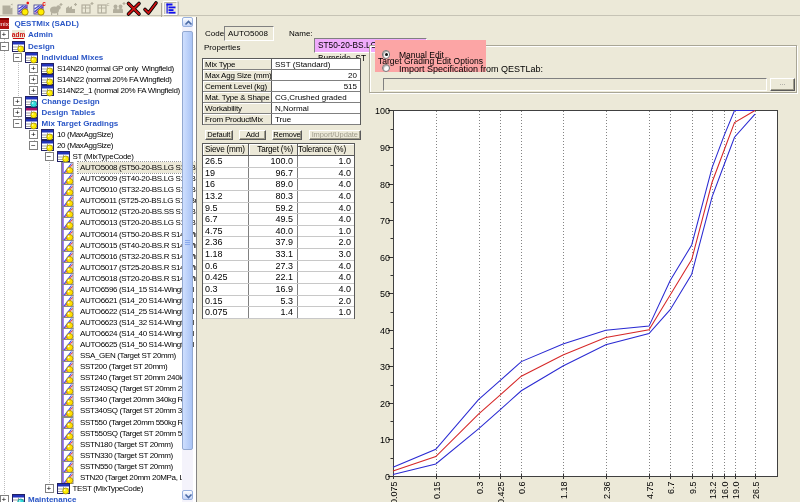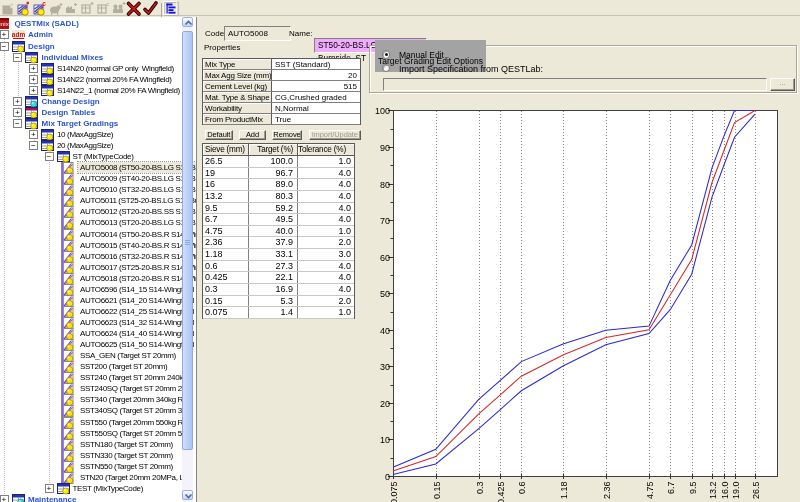--- a/index.html
+++ b/index.html
@@ -569,7 +569,7 @@
 <div id="vline"></div>
 <div id="rpanel"></div>
 <div class="lab" style="left:205px;top:29px">Code:</div>
-<div class="field" style="left:224px;top:26px;width:67px;background:#ece9d8">AUTO5008</div>
+<div class="field" style="left:224px;top:26px;width:50px;background:#ece9d8">AUTO5008</div>
 <div class="lab" style="left:289px;top:29px">Name:</div>
 <div class="field" style="left:314px;top:38px;width:113px;background:#f0abfc;font-size:8.3px">ST50-20-BS.LG S11-Burnside, ST</div>
 <div class="lab" style="left:204px;top:43px">Properties</div>

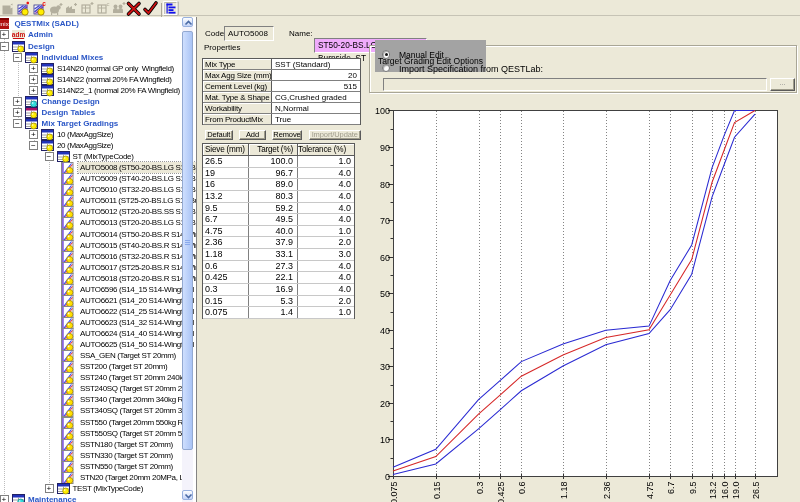--- a/index.html
+++ b/index.html
@@ -47,7 +47,7 @@
 .sc3 { left:95px; width:56px; text-align:right; padding-right:3px; }
 #gbox { position:absolute; left:369px; top:45px; width:428px; height:48px;
   border:1px solid #a9a696; box-shadow:inset 1px 1px 0 #fff, 1px 1px 0 #fff; }
-#gboxlab { position:absolute; left:375px; top:40px; background:#a3a3a3; padding:16px 3px; height:10px; line-height:10px; font-size:8.5px; }
+#gboxlab { position:absolute; left:375px; top:40px; background:#fca5a5; padding:16px 3px; height:10px; line-height:10px; font-size:8.5px; }
 .radio { position:absolute; width:8.5px; height:8.5px; border-radius:50%; background:#fff;
   border:1px solid #777; box-shadow:inset 1px 1px 1px #aaa; }
 .rdot { position:absolute; left:2.2px; top:2.2px; width:3.2px; height:3.2px; border-radius:50%; background:#111; }

